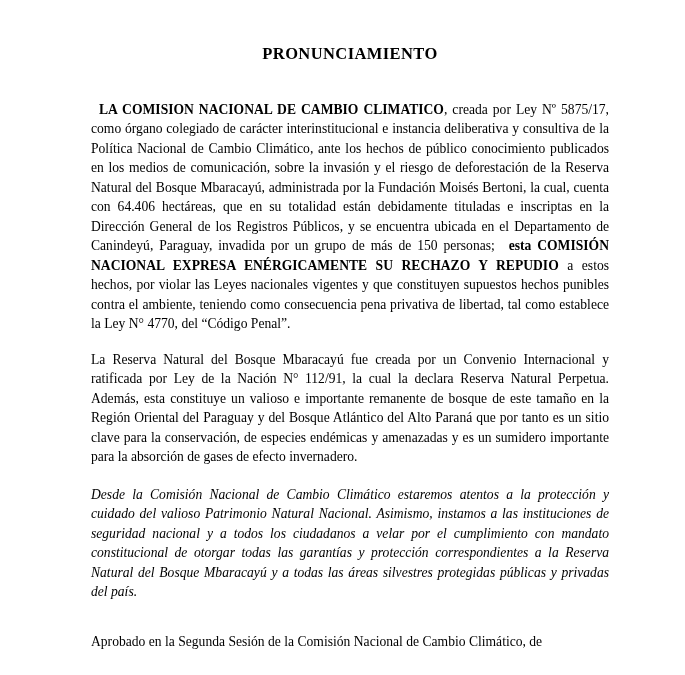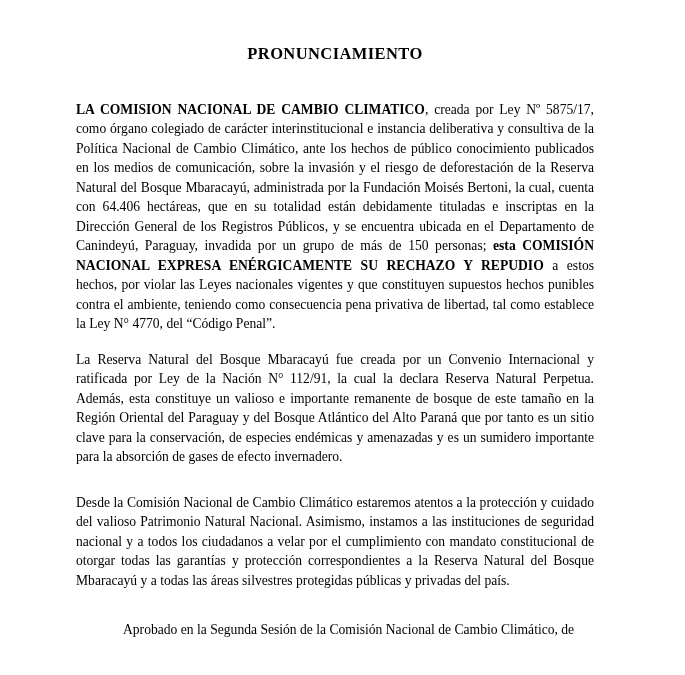--- a/index.html
+++ b/index.html
@@ -25,7 +25,7 @@
   }
   .content {
     position: absolute;
-    left: 76px;
+    left: 91px;
     top: 0;
     width: 518px;
   }

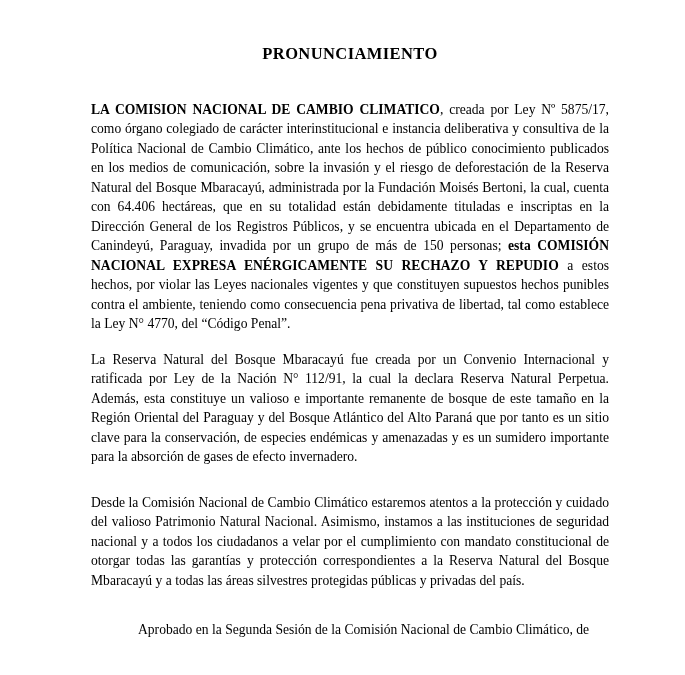--- a/index.html
+++ b/index.html
@@ -61,6 +61,7 @@
   }
   .b {
     font-weight: bold;
+    margin-left: 8px;
   }
 </style>
 </head>

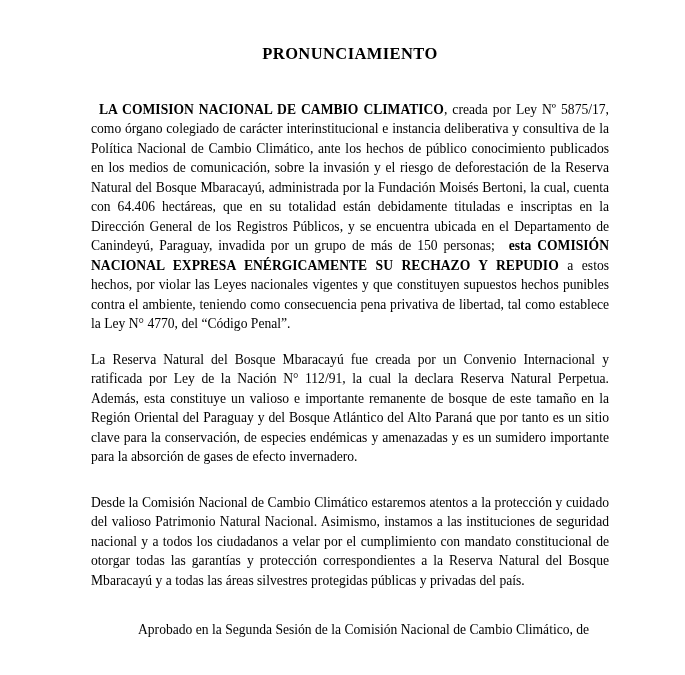--- a/index.html
+++ b/index.html
@@ -53,7 +53,8 @@
     margin-top: 16px;
   }
   #para-3 {
-    margin-top: 26px;
+    margin-top: 18px;
+    font-style: italic;
   }
   #para-4 {
     margin-top: 30px;

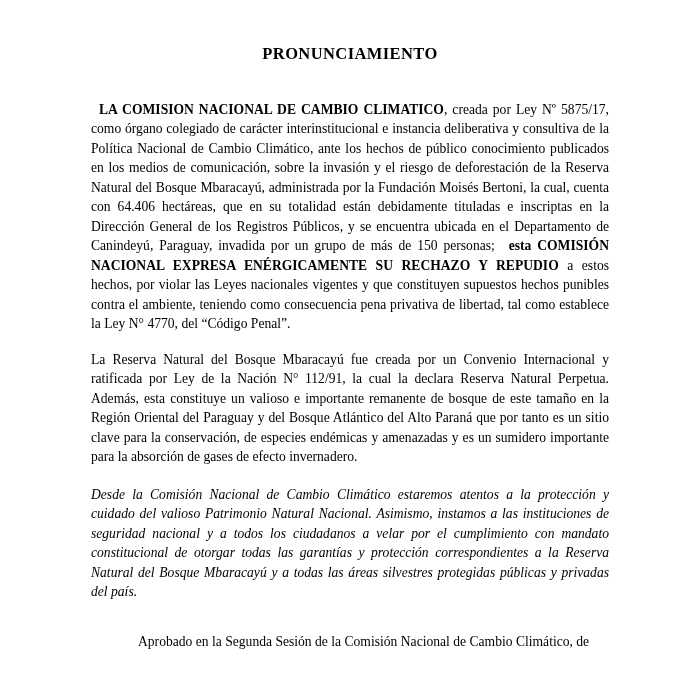--- a/index.html
+++ b/index.html
@@ -58,7 +58,6 @@
   }
   #para-4 {
     margin-top: 30px;
-    margin-left: 47px;
   }
   .b {
     font-weight: bold;

